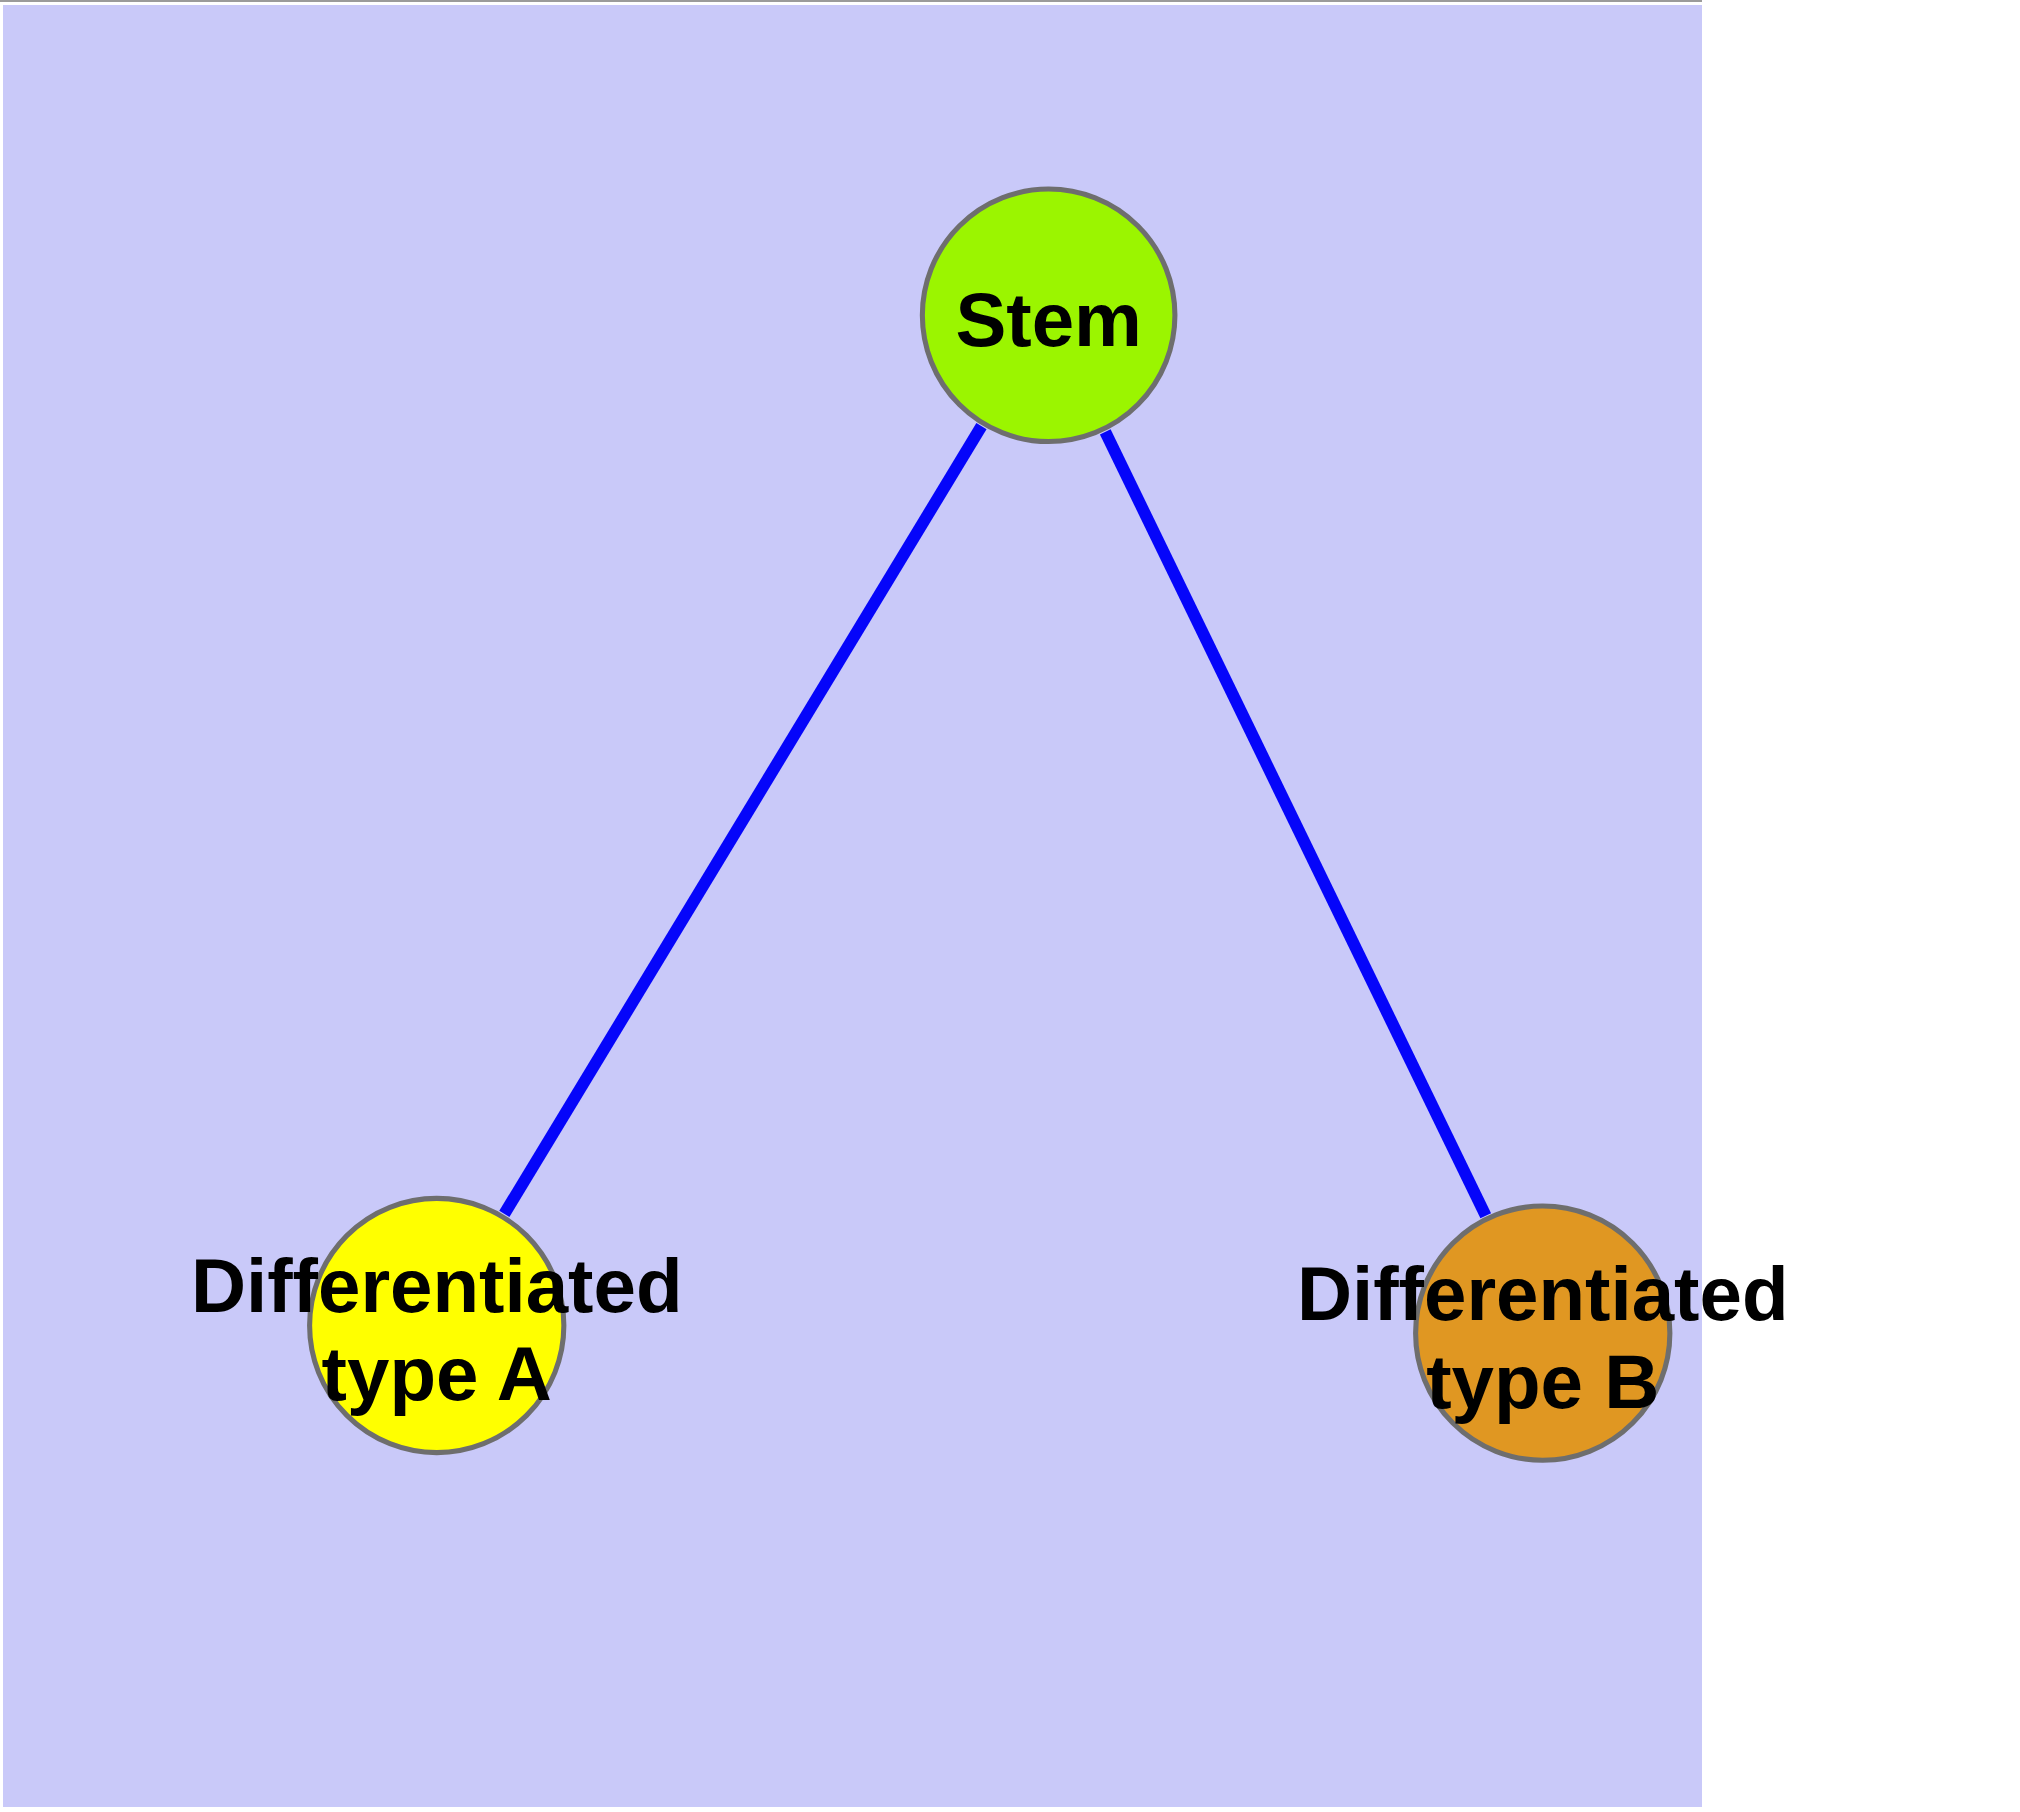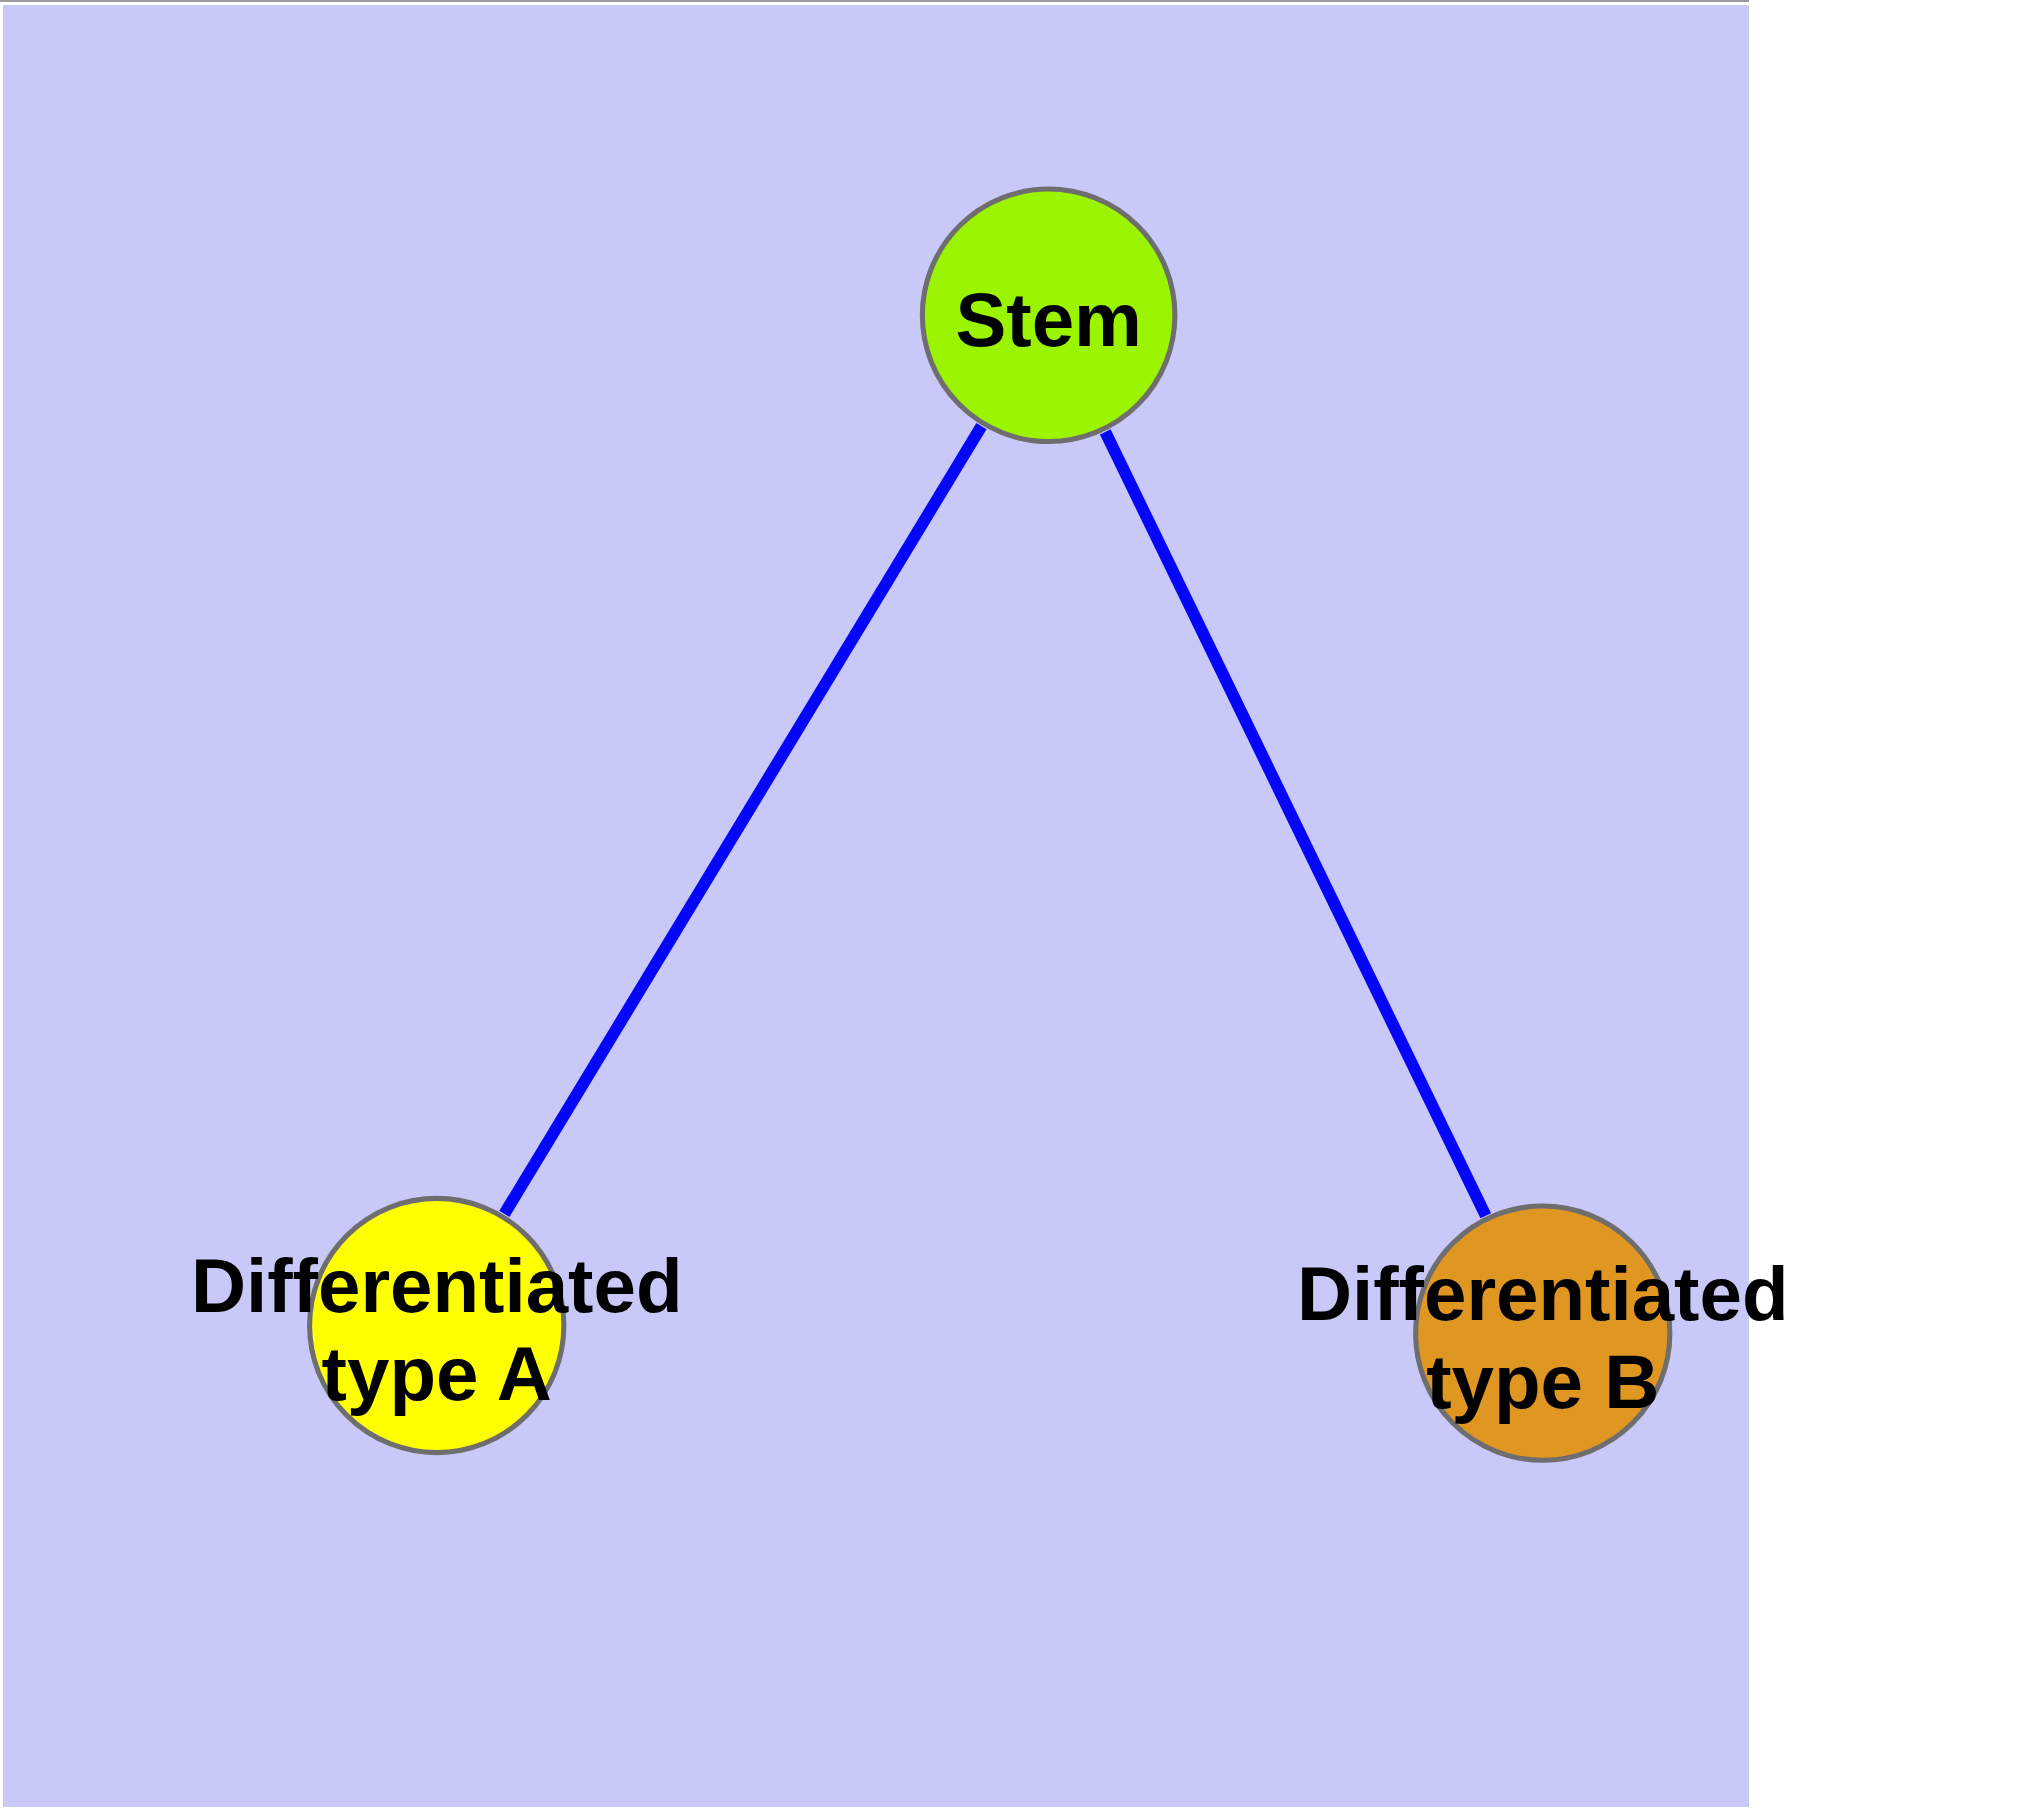--- a/index.html
+++ b/index.html
@@ -14,7 +14,6 @@
     width: 1702px;
     height: 1812px;
     background: #c9c9f9; 
-    padding-left: 47px;
   }
   .stage svg {
     position: absolute;

